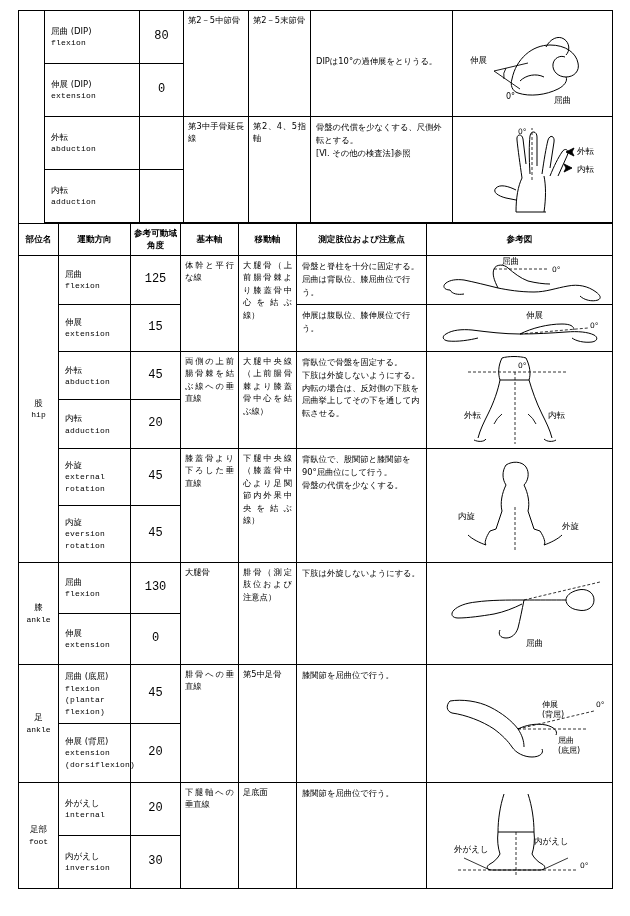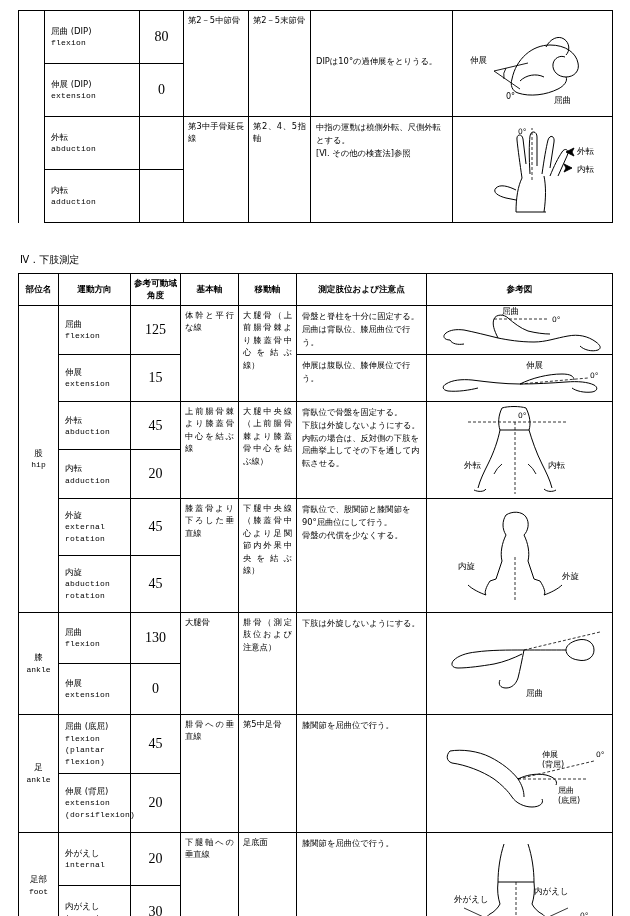--- a/index.html
+++ b/index.html
@@ -69,8 +69,8 @@
   }
   .angle-cell {
     text-align: center;
-    font-family: Liberation Serif, serif;
-    font-size: 14px;
+    font-family: Liberation Mono, monospace;
+    font-size: 12px;
     margin-top: 27px;
   }
   .part-cell {

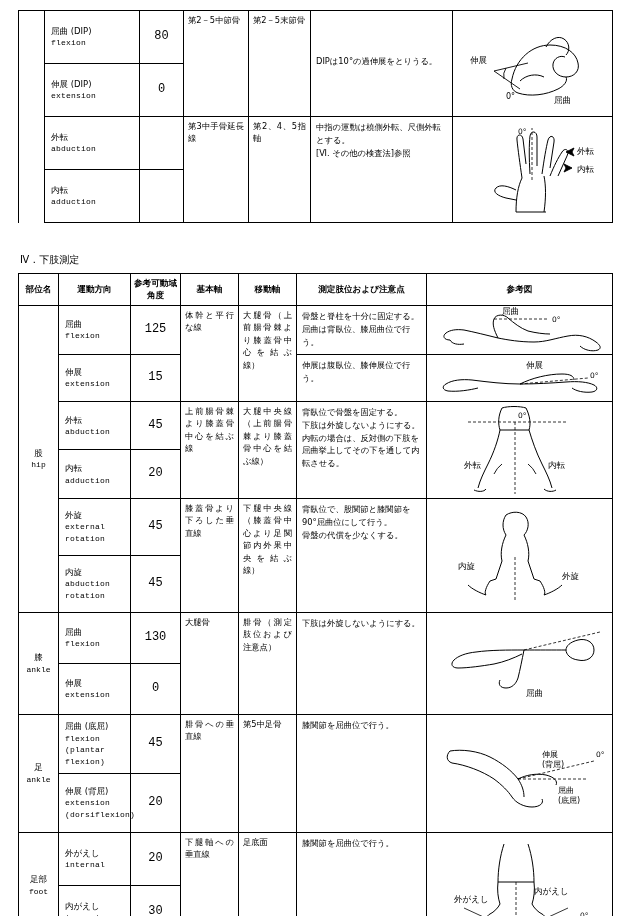--- a/index.html
+++ b/index.html
@@ -184,7 +184,7 @@
         <td class="axis-cell" rowspan="2" style="vertical-align:top">第3中手骨延長線</td>
         <td class="axis-cell" rowspan="2" style="vertical-align:top">第2、4、5指軸</td>
         <td class="note-cell" rowspan="2">
-          <div style="white-space:pre-line">中指の運動は橈側外転、尺側外転とする。
+          <div style="white-space:pre-line">骨盤の代償を少なくする、尺側外転とする。
 [Ⅵ. その他の検査法]参照</div>
         </td>
         <td class="fig-cell" rowspan="2">

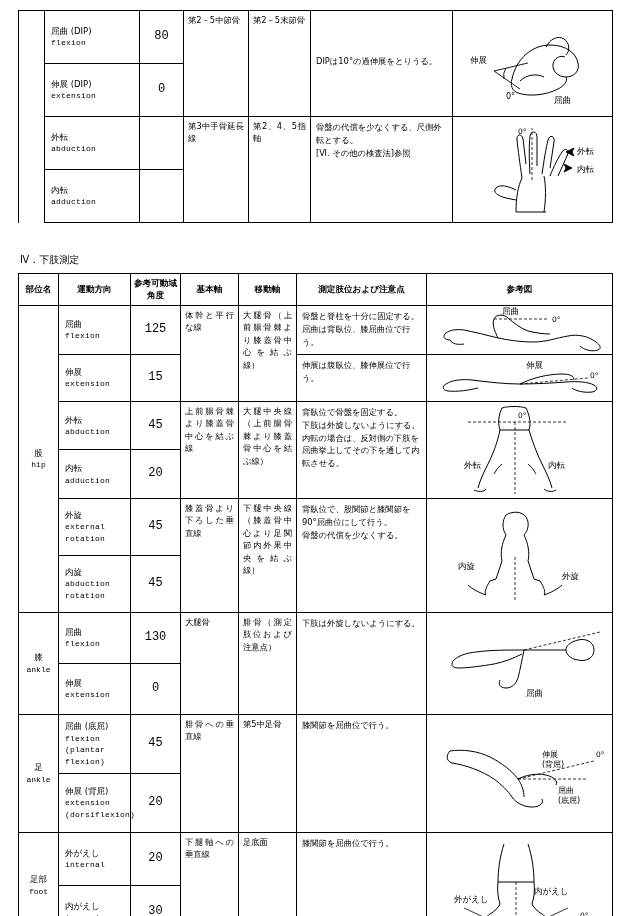--- a/index.html
+++ b/index.html
@@ -227,7 +227,6 @@
     </tbody>
   </table>
 
-  <div class="section-title">Ⅳ．下肢測定</div>
 
   <table>
     <colgroup>

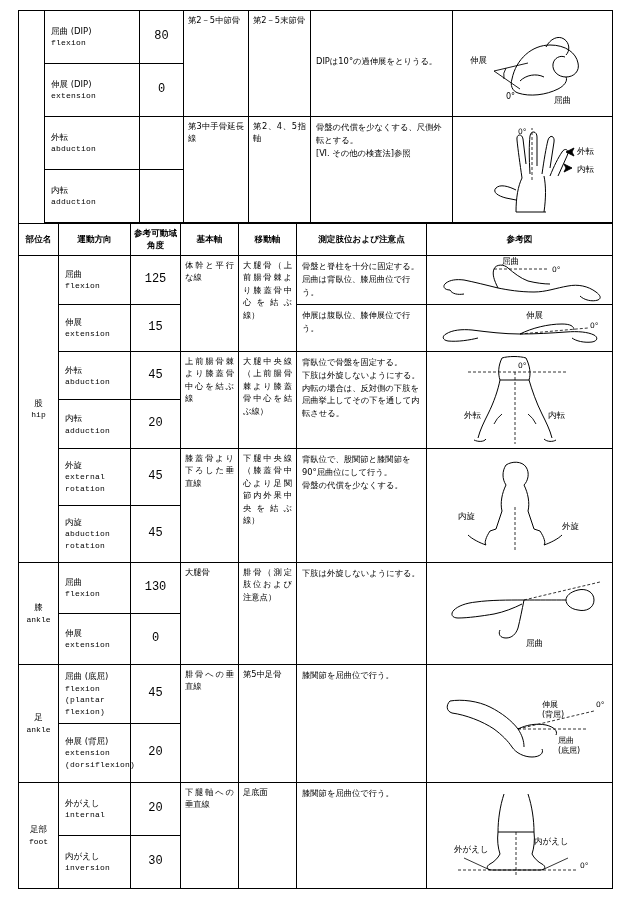--- a/index.html
+++ b/index.html
@@ -322,7 +322,7 @@
           <span class="en">abduction</span>
         </td>
         <td class="angle-cell">45</td>
-        <td class="axis-cell" rowspan="2" style="vertical-align:top">上前腸骨棘より膝蓋骨中心を結ぶ線</td>
+        <td class="axis-cell" rowspan="2" style="vertical-align:top">両側の上前腸骨棘を結ぶ線への垂直線</td>
         <td class="axis-cell" rowspan="2" style="vertical-align:top">大腿中央線（上前腸骨棘より膝蓋骨中心を結ぶ線）</td>
         <td class="note-cell" rowspan="2">
           <div style="white-space:pre-line">背臥位で骨盤を固定する。

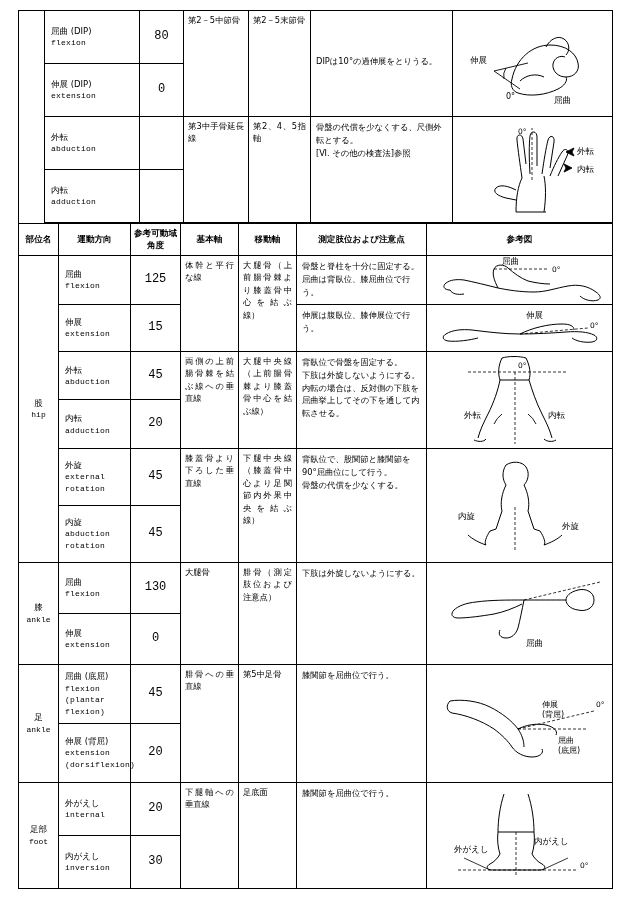--- a/index.html
+++ b/index.html
@@ -403,7 +403,7 @@
       <tr>
         <td class="motion-cell" style="height:46px">
           <span class="jp">内旋</span>
-          <span class="en">abduction rotation</span>
+          <span class="en">eversion rotation</span>
         </td>
         <td class="angle-cell">45</td>
       </tr>

